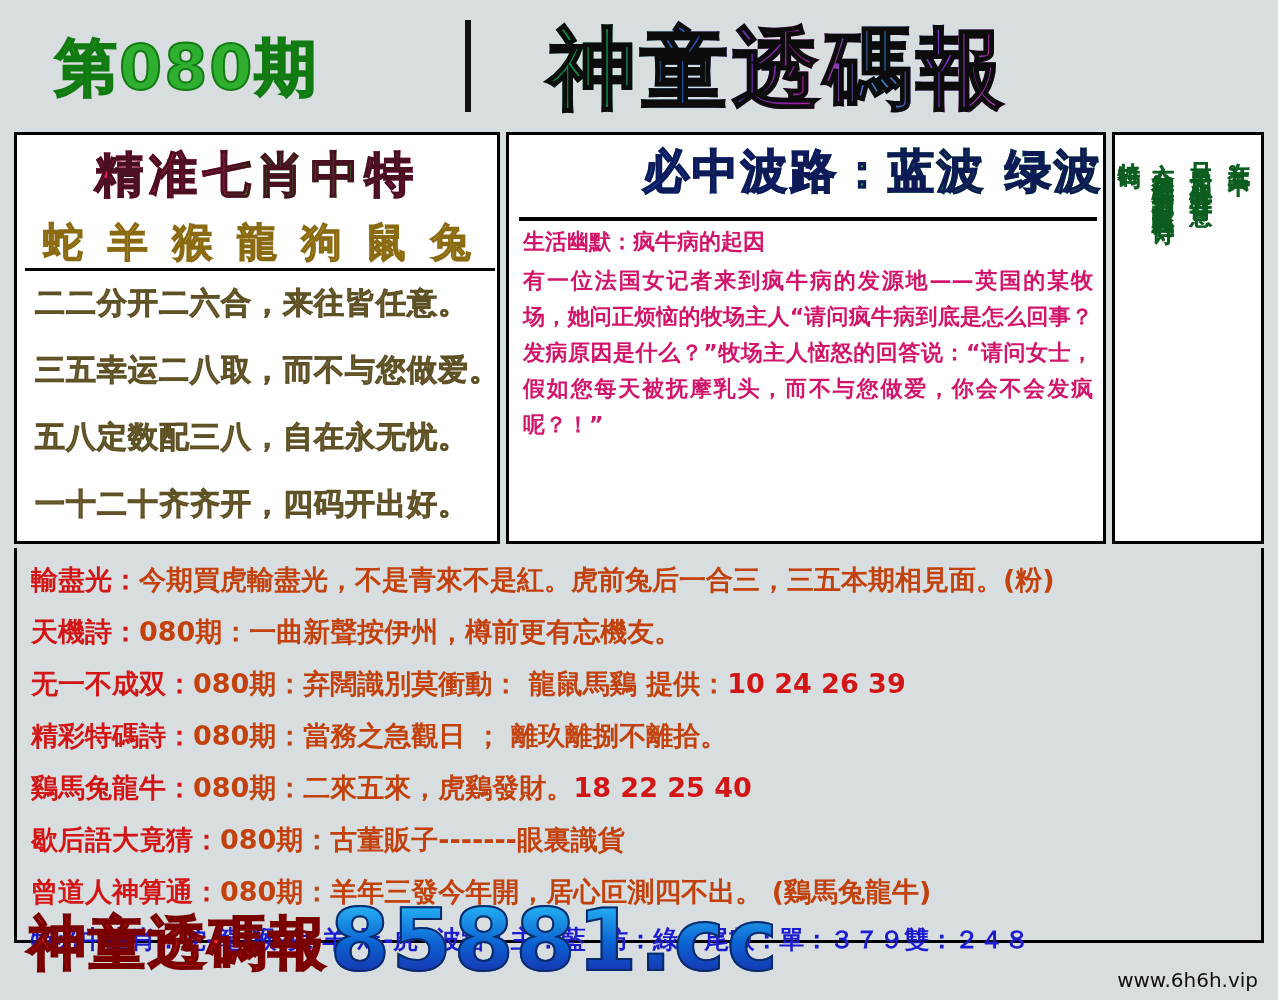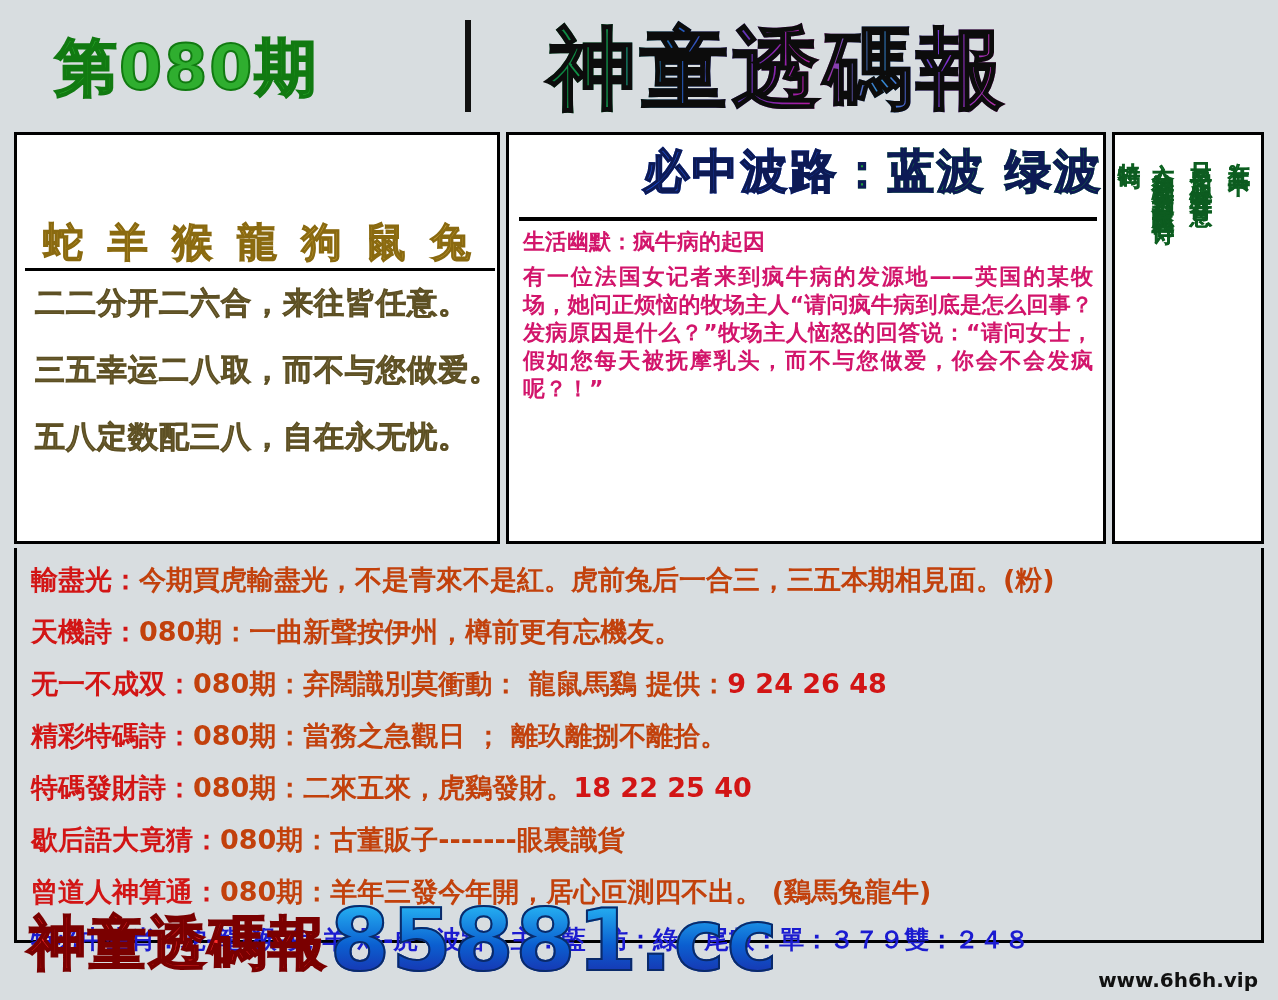--- a/index.html
+++ b/index.html
@@ -151,6 +151,7 @@
 <div id="grid">
 
   <div class="cell" id="left-panel">
+    <div id="left-title">精准七肖中特</div>
     <div id="zodiac-row">
       <span>蛇</span>
       <span>羊</span>

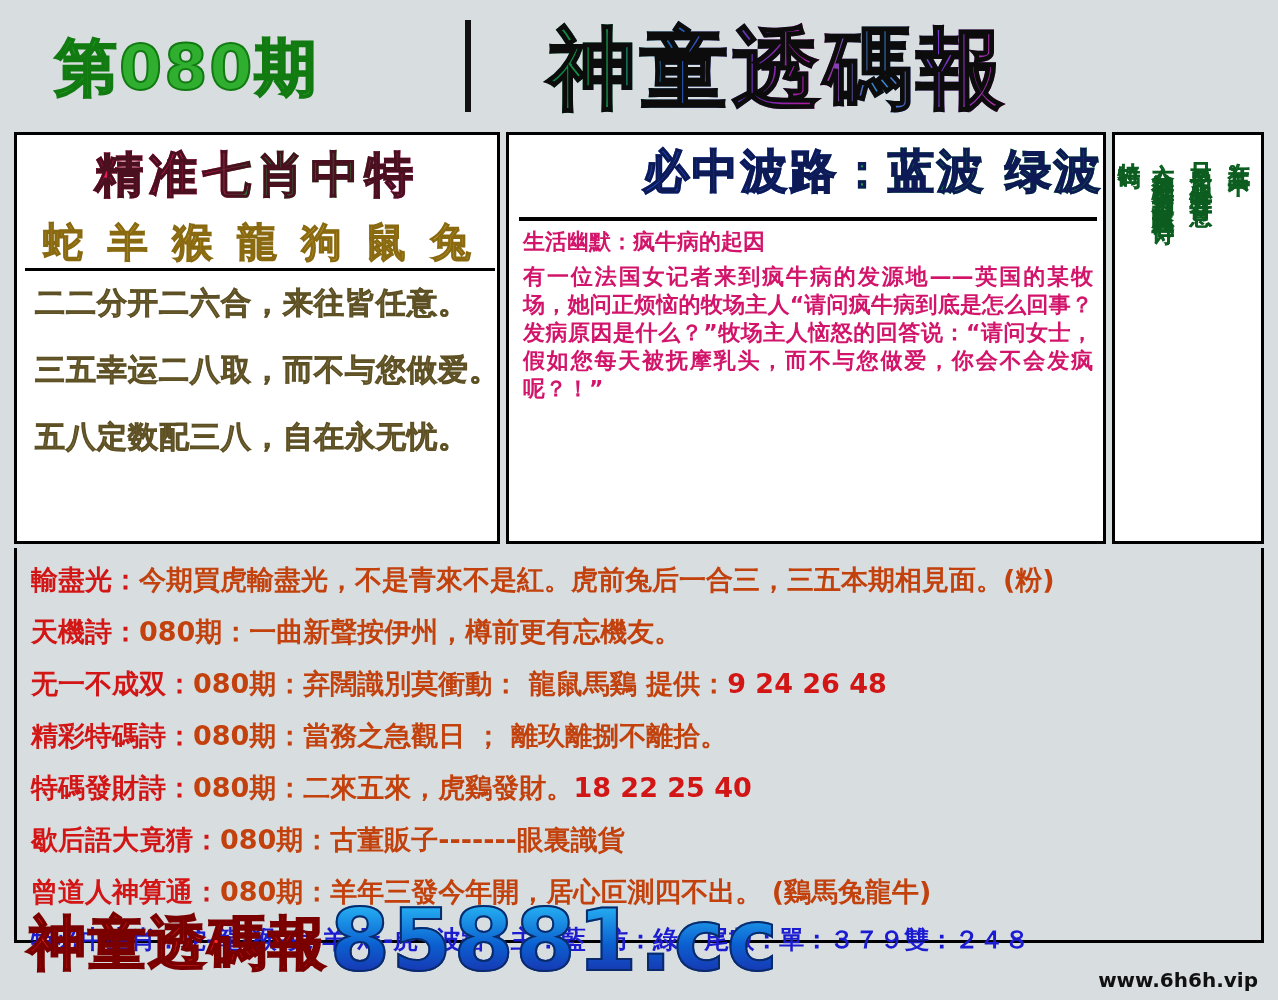--- a/index.html
+++ b/index.html
@@ -85,7 +85,7 @@
   }
   #joke-body{
     position:absolute;left:14px;top:128px;width:570px;
-    font-size:22px;line-height:28px;color:#d2156b;font-weight:bold;
+    font-size:22px;line-height:36px;color:#d2156b;font-weight:bold;
     text-align:justify;
   }
 

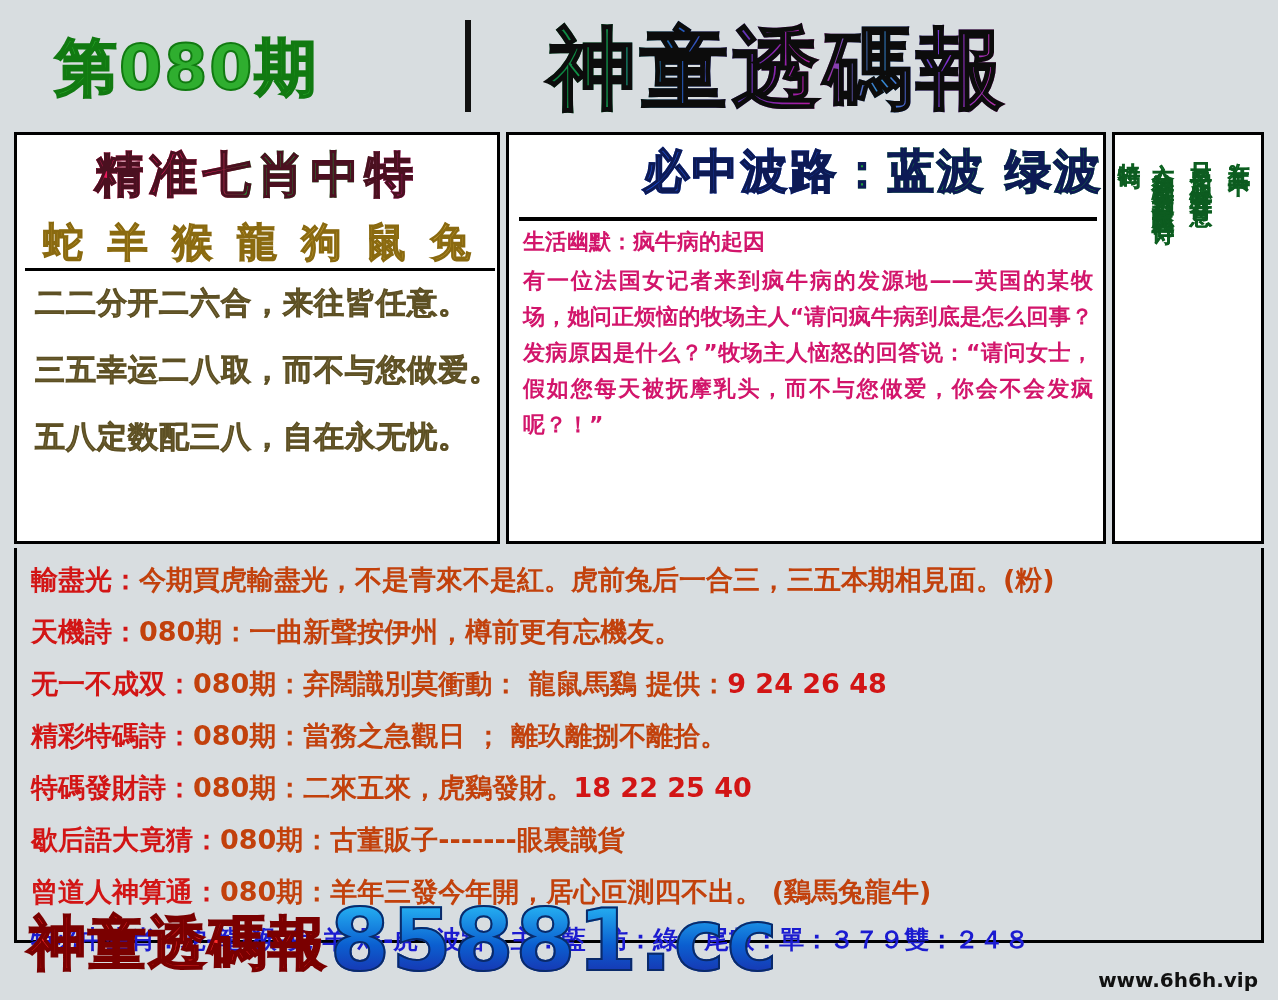--- a/index.html
+++ b/index.html
@@ -165,6 +165,7 @@
     <div class="verse v0">二二分开二六合，来往皆任意。</div>
     <div class="verse v1">三五幸运二八取，而不与您做爱。</div>
     <div class="verse v2">五八定数配三八，自在永无忧。</div>
+    <div class="verse v3">一十二十齐齐开，四码开出好。</div>
   </div>
 
   <div class="cell" id="mid-panel">

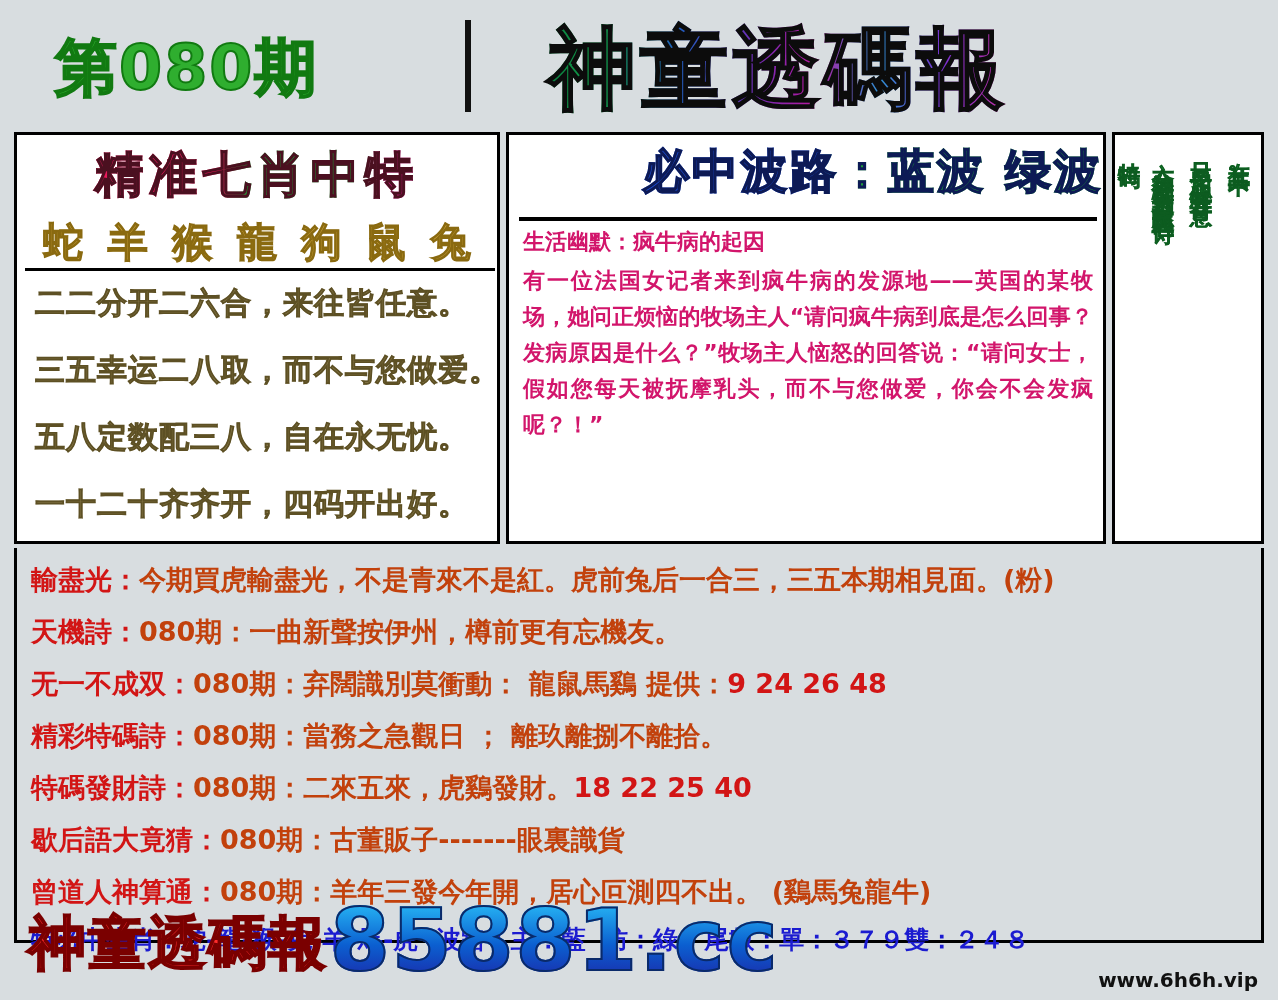--- a/index.html
+++ b/index.html
@@ -194,7 +194,7 @@
   </div>
 
   <div class="line">
-    <span class="lbl">无一不成双：</span><span class="val">080期：弃闊識別莫衝動： 龍鼠馬鷄 提供：</span><span class="num">9  24  26  48</span>
+    <span class="lbl">无一不成双：</span><span class="val">080期：弃闊識別莫衝動： 龍鼠馬鷄 提供：</span><span class="num">10  24  26  39</span>
   </div>
 
   <div class="line">

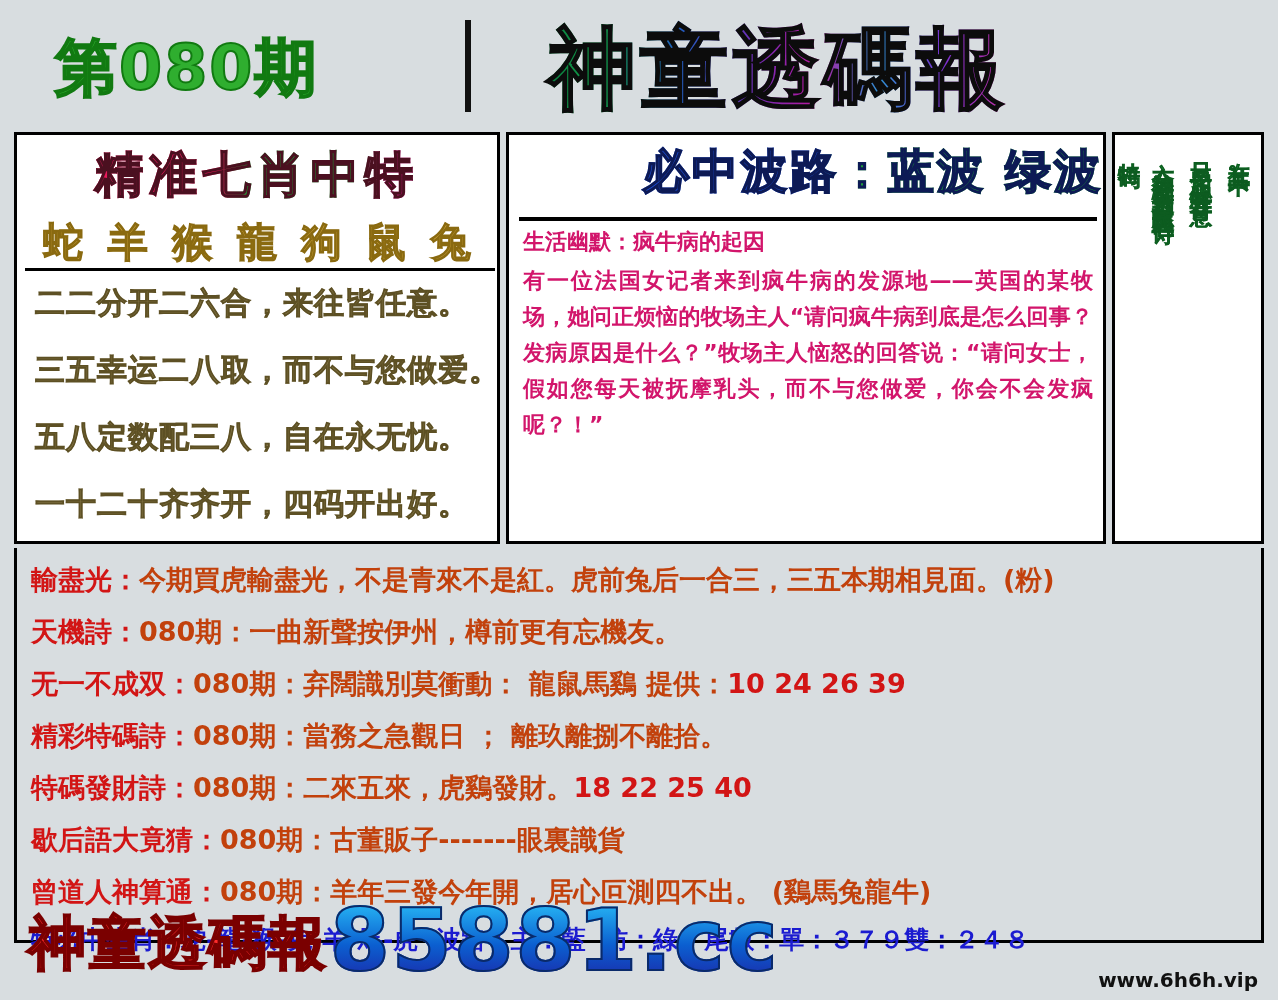--- a/index.html
+++ b/index.html
@@ -202,7 +202,7 @@
   </div>
 
   <div class="line">
-    <span class="lbl">特碼發財詩：</span><span class="val">080期：二來五來，虎鷄發財。</span><span class="num">18  22  25  40</span>
+    <span class="lbl">鷄馬兔龍牛：</span><span class="val">080期：二來五來，虎鷄發財。</span><span class="num">18  22  25  40</span>
   </div>
 
   <div class="line">

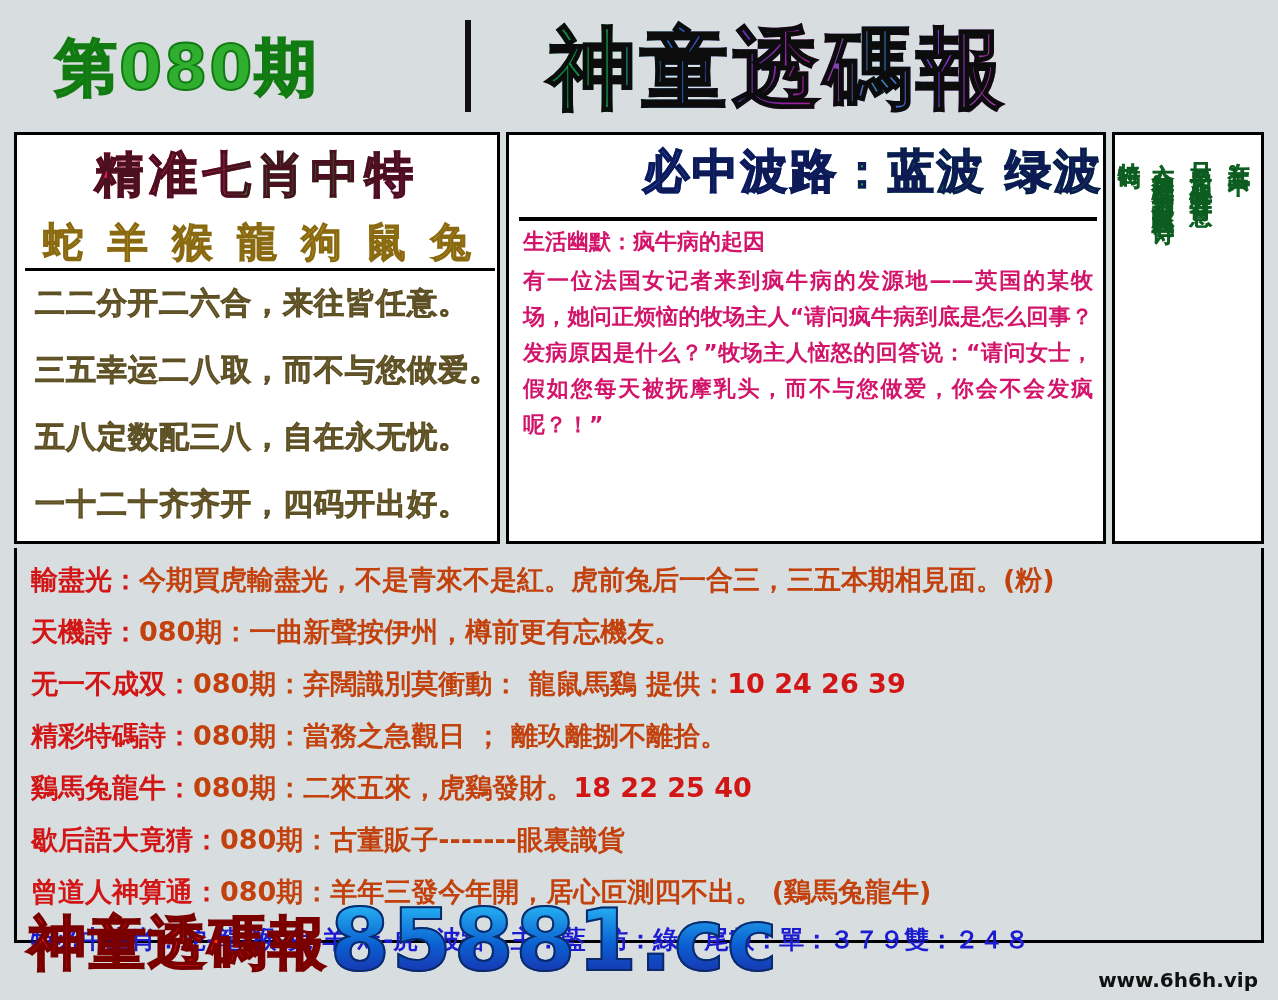--- a/index.html
+++ b/index.html
@@ -136,7 +136,7 @@
   }
   #wm-bottom{
     position:absolute;right:20px;bottom:8px;
-    font-size:20px;color:#111;font-weight:bold;
+    font-size:20px;color:#111;font-weight:normal;
   }
 </style>
 </head>

